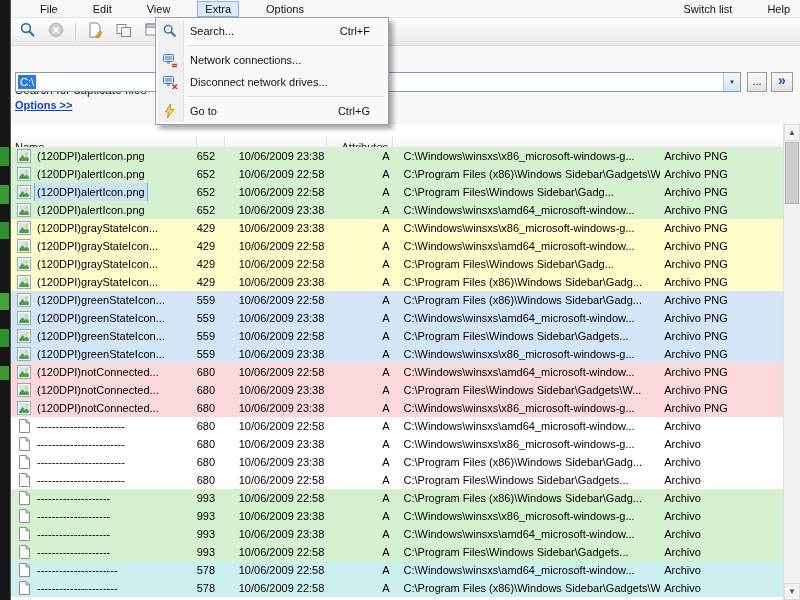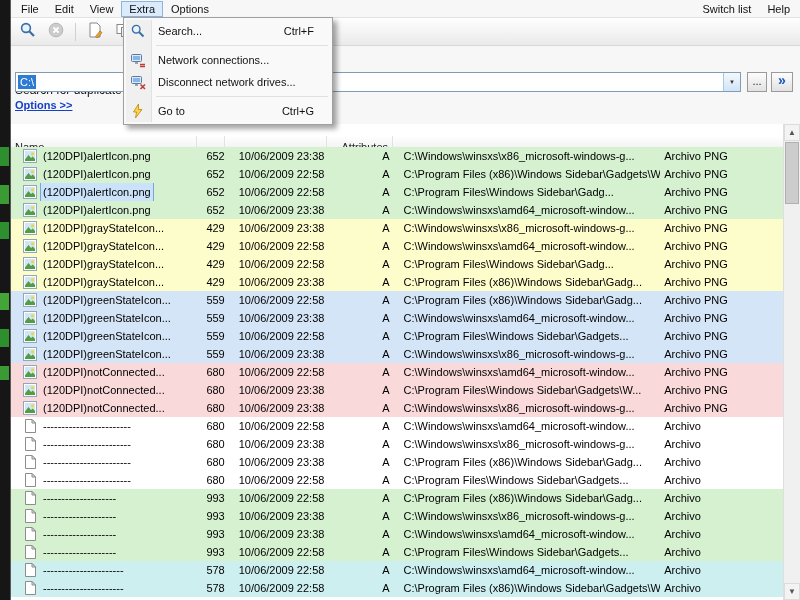--- a/index.html
+++ b/index.html
@@ -10,7 +10,7 @@
   .app { position: absolute; left: 10px; top: 0; width: 790px; height: 600px; background: #f2f2f2; border-left: 1px solid #5a5a5a; }
 
   .menubar { position: absolute; top: 0; left: 0; right: 0; height: 18px; background: #f7f7f7; border-bottom: 1px solid #e2e2e2; display: flex; align-items: center; font-size: 11px; color: #111; padding: 0 2px; }
-  .mb-item { padding: 2px 8px; white-space: nowrap; }
+  .mb-item { padding: 2px 8px; white-space: nowrap; margin-left: 19px; }
   .mb-item.open { background: #dcebfc; border: 1px solid #8fb4dd; padding: 1px 7px; }
   .mb-spacer { flex: 1; }
 

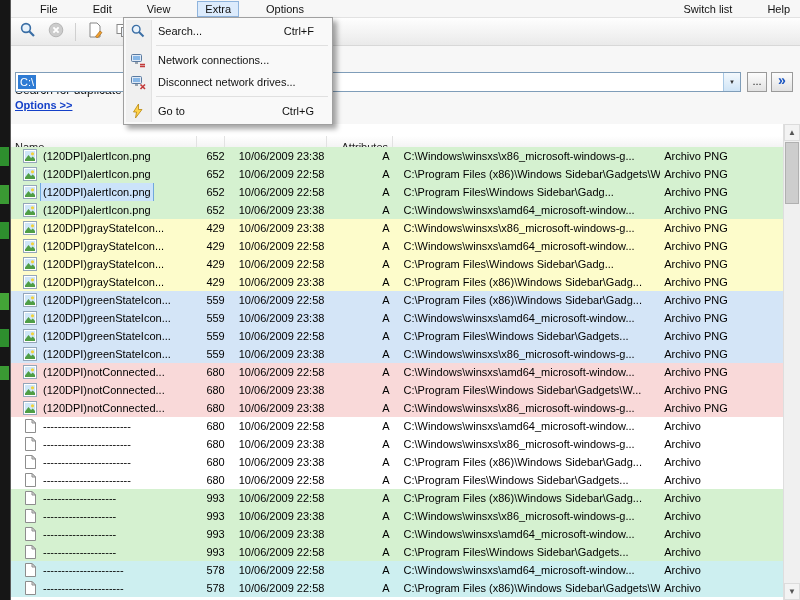--- a/index.html
+++ b/index.html
@@ -52,7 +52,7 @@
   .vs-up { top: 0; } .vs-down { bottom: 0; }
   .vs-thumb { position: absolute; left: 1px; right: 1px; top: 18px; height: 62px; background: #cdcdcd; border: 1px solid #b0b0b0; }
 
-  .menu-popup { position: absolute; left: 112px; top: 17px; width: 210px; background: #f9f9f9; border: 1px solid #a0a0a0; box-shadow: 4px 4px 5px rgba(0,0,0,0.35); padding: 2px 0; z-index: 50; }
+  .menu-popup { position: absolute; left: 144px; top: 17px; width: 234px; background: #f9f9f9; border: 1px solid #a0a0a0; box-shadow: 4px 4px 5px rgba(0,0,0,0.35); padding: 2px 0; z-index: 50; }
   .menu-gutter { position: absolute; left: 2px; top: 2px; bottom: 2px; width: 26px; background: #f0f0f0; border-right: 1px solid #e2e2e2; }
   .popup-item { position: relative; height: 22px; display: flex; align-items: center; padding-left: 34px; padding-right: 8px; font-size: 11px; color: #111; }
   .popup-item.disabled { color: #a5a5a5; }

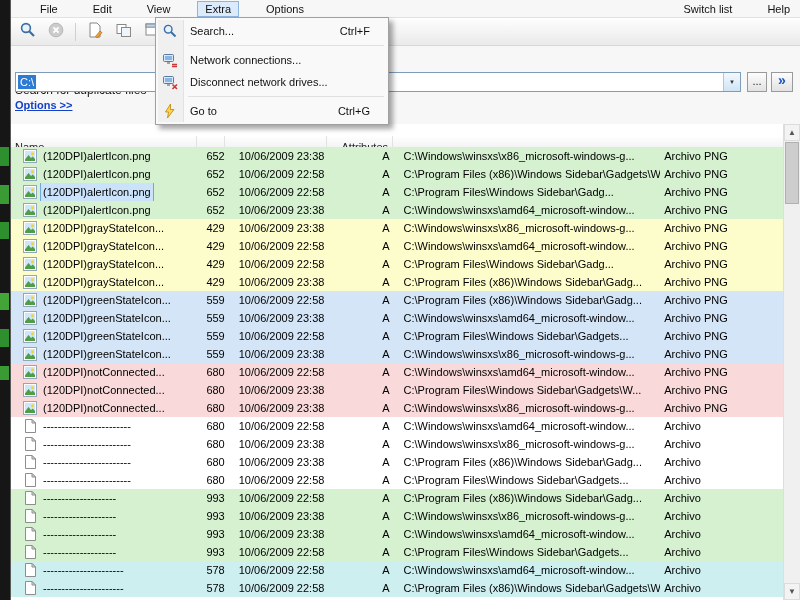--- a/index.html
+++ b/index.html
@@ -37,7 +37,7 @@
   .tbody { position: absolute; top: 23px; left: 0; right: 17px; bottom: 0; overflow: hidden; }
   .row { display: flex; height: 18px; line-height: 18px; font-size: 11px; white-space: nowrap; color: #000; }
   .cell { overflow: hidden; }
-  .cname { width: 186px; display: flex; align-items: center; padding-left: 12px; }
+  .cname { width: 186px; display: flex; align-items: center; padding-left: 6px; }
   .ficon { width: 14px; height: 14px; margin-right: 4px; flex: none; display: inline-flex; }
   .nametext { padding: 0 2px; overflow: hidden; }
   .nametext.sel { background: #cbe3fa; outline: 1px solid #70a8dc; }

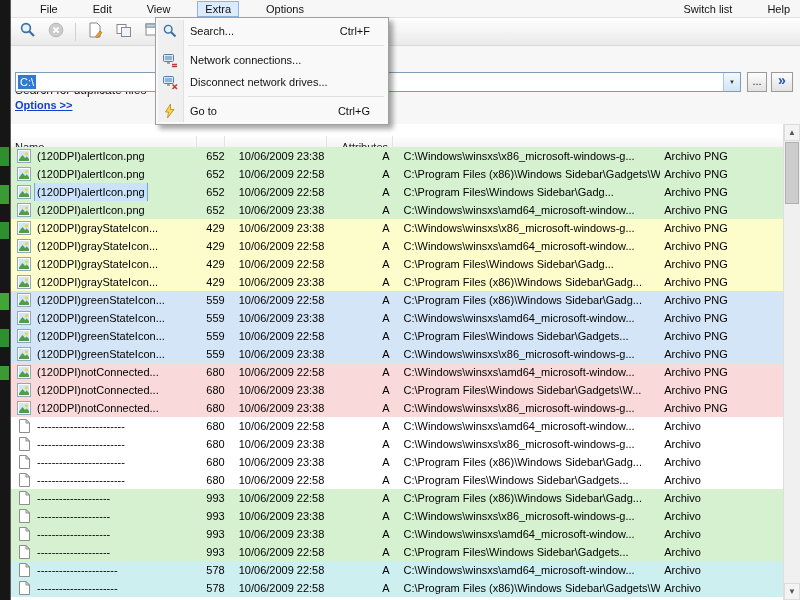--- a/index.html
+++ b/index.html
@@ -41,7 +41,7 @@
   .ficon { width: 14px; height: 14px; margin-right: 4px; flex: none; display: inline-flex; }
   .nametext { padding: 0 2px; overflow: hidden; }
   .nametext.sel { background: #cbe3fa; outline: 1px solid #70a8dc; }
-  .csize { width: 28px; text-align: right; }
+  .csize { width: 28px; text-align: left; }
   .cdate { width: 102px; padding-left: 14px; }
   .cattr { width: 66px; text-align: right; padding-right: 3px; }
   .cpath { width: 268px; padding-left: 11px; }

